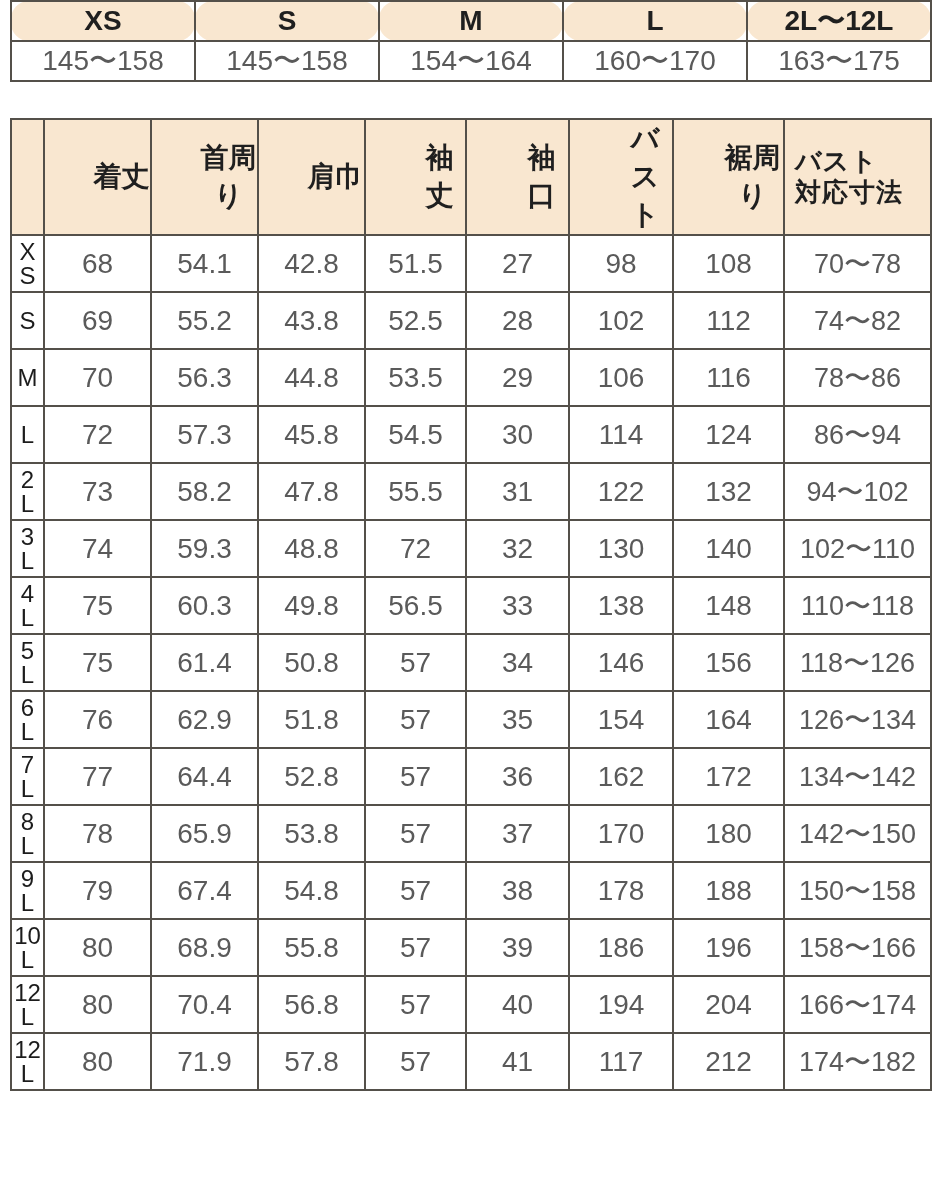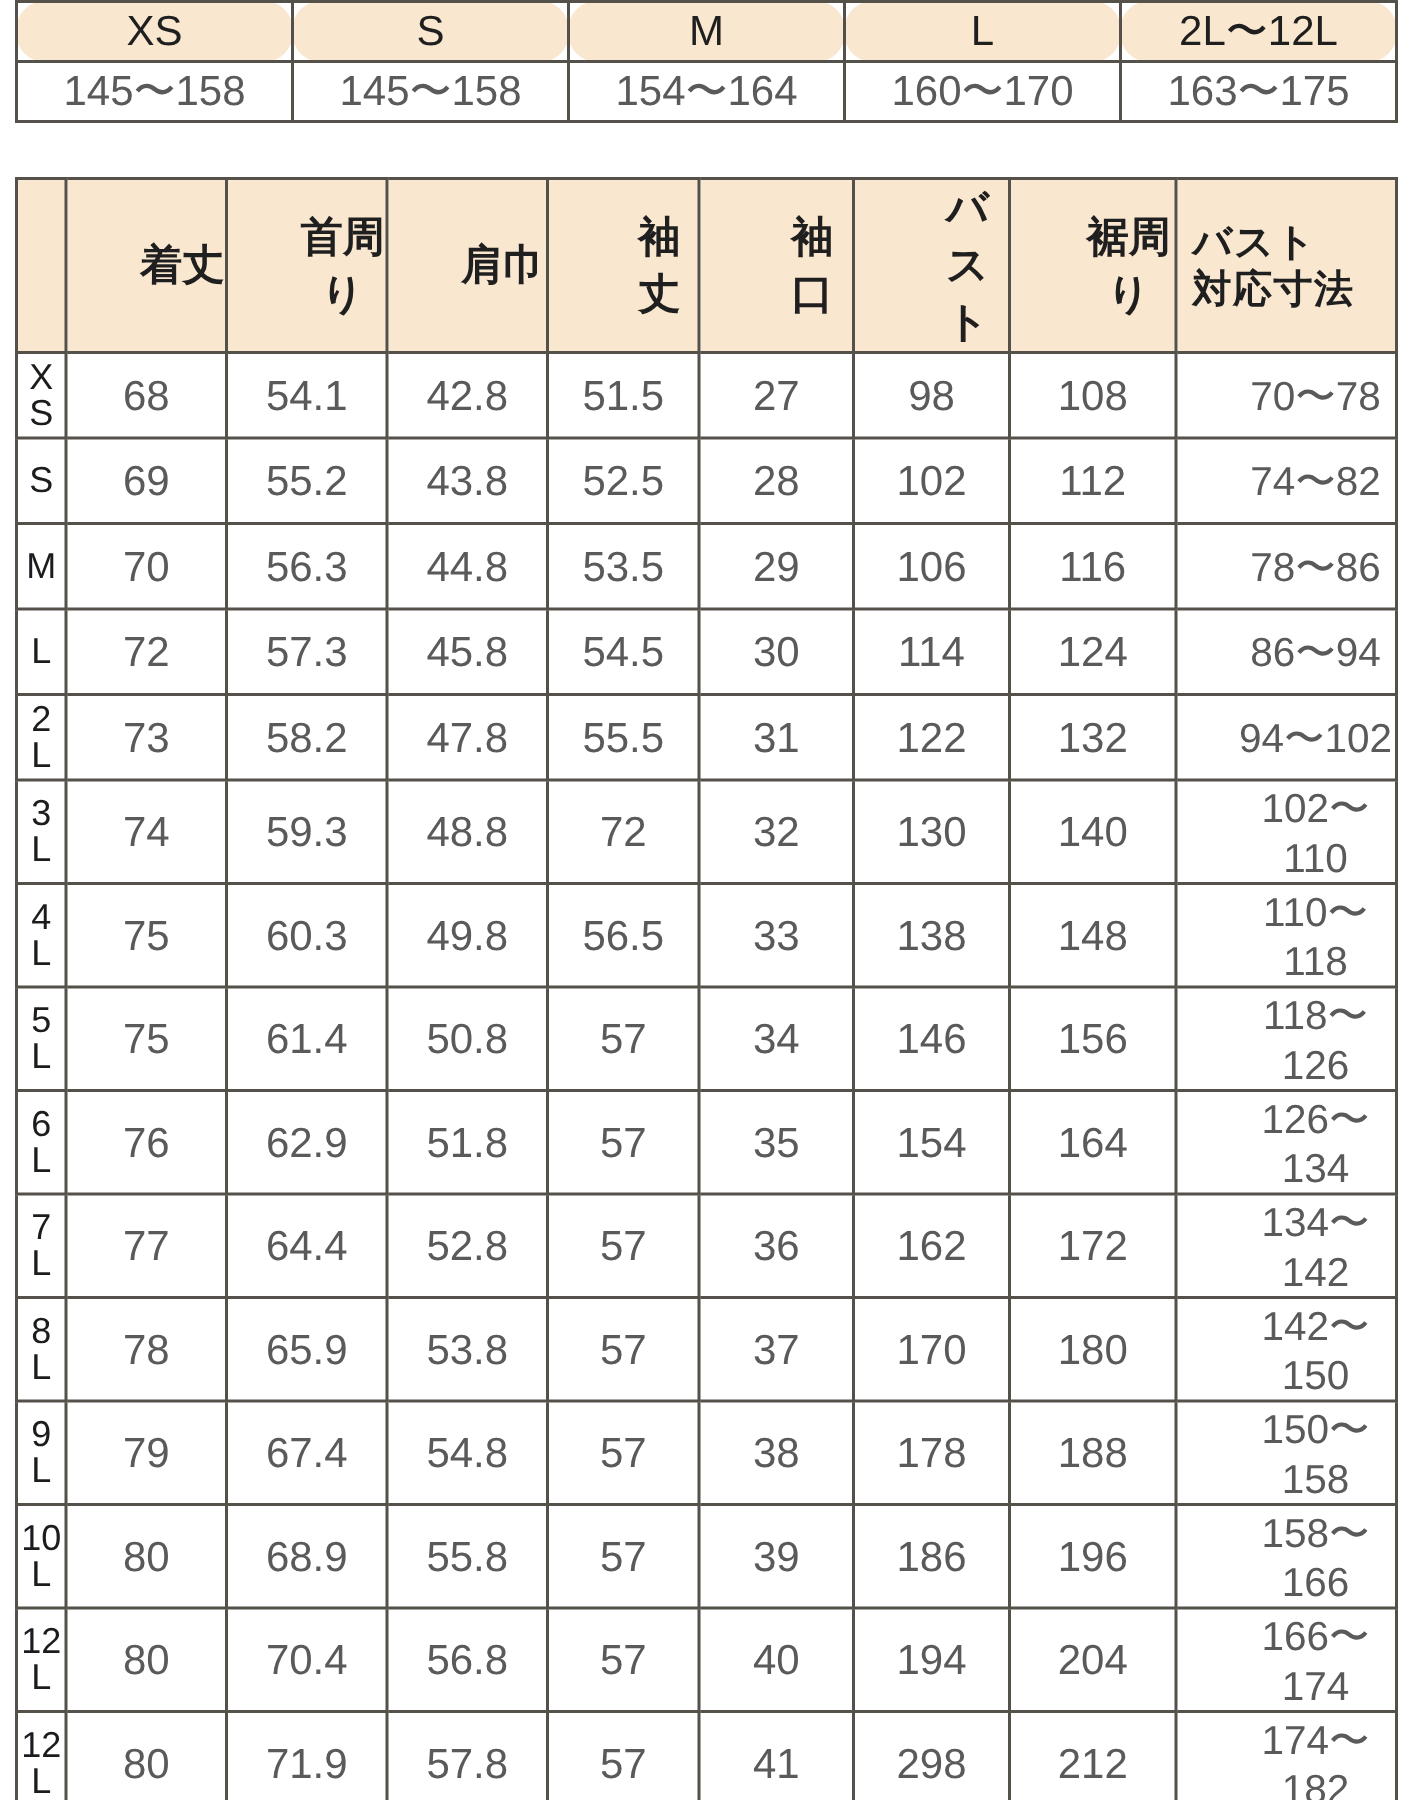--- a/index.html
+++ b/index.html
@@ -50,7 +50,7 @@
   .height-table thead th{
     background:var(--header_bg);
     font-size:28px;
-    font-weight:normal;
+    font-weight:bold;
     color:#1f1f1f;
     height:34px;
     border-radius:18px;

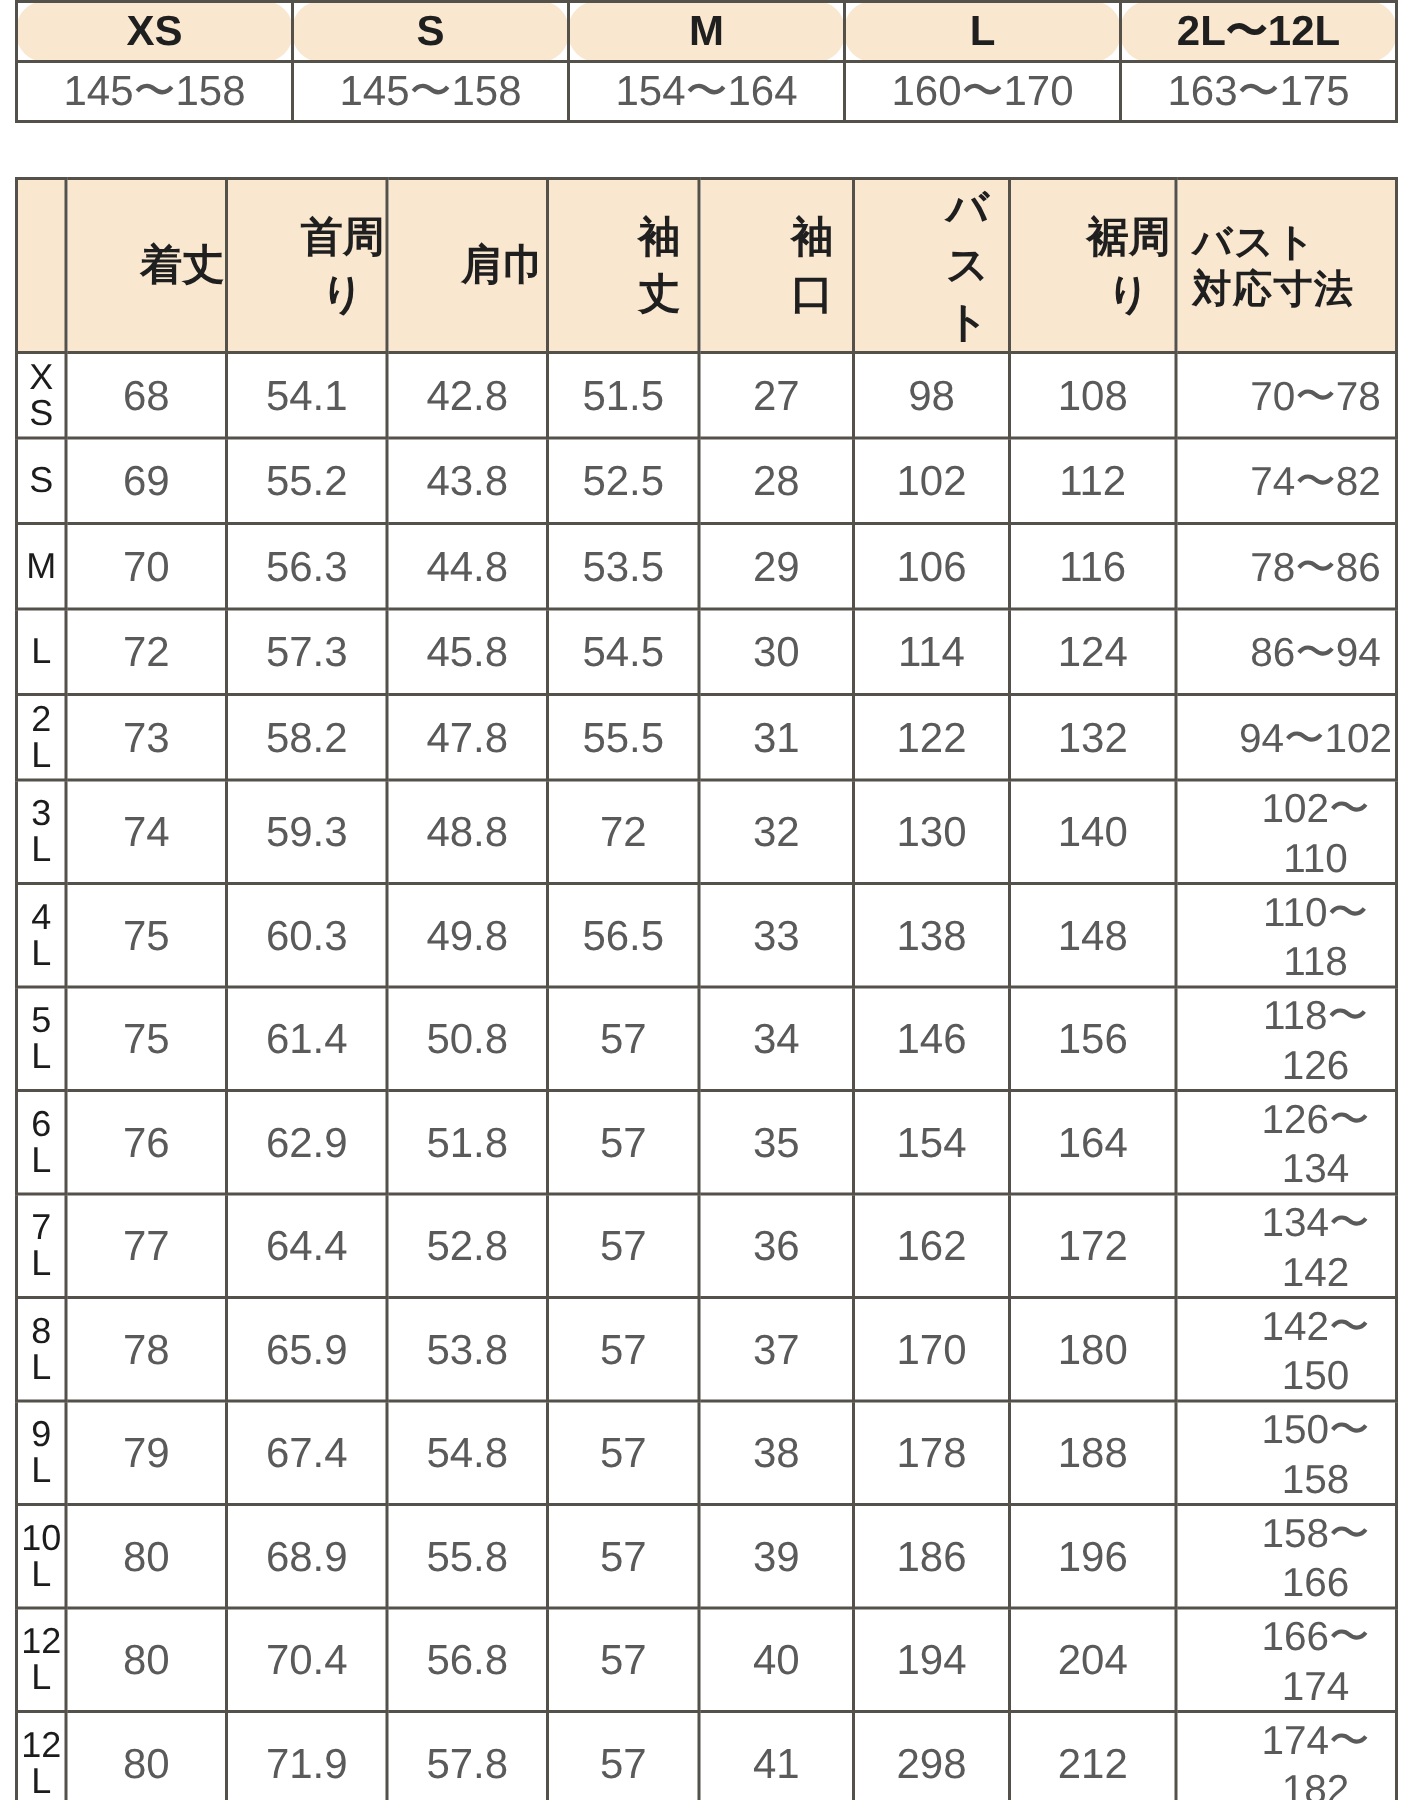--- a/index.html
+++ b/index.html
@@ -97,7 +97,6 @@
   }
   .size-table tbody td.range-col{
     font-size:27px;
-    padding-left:39px;
   }
 </style>
 </head>

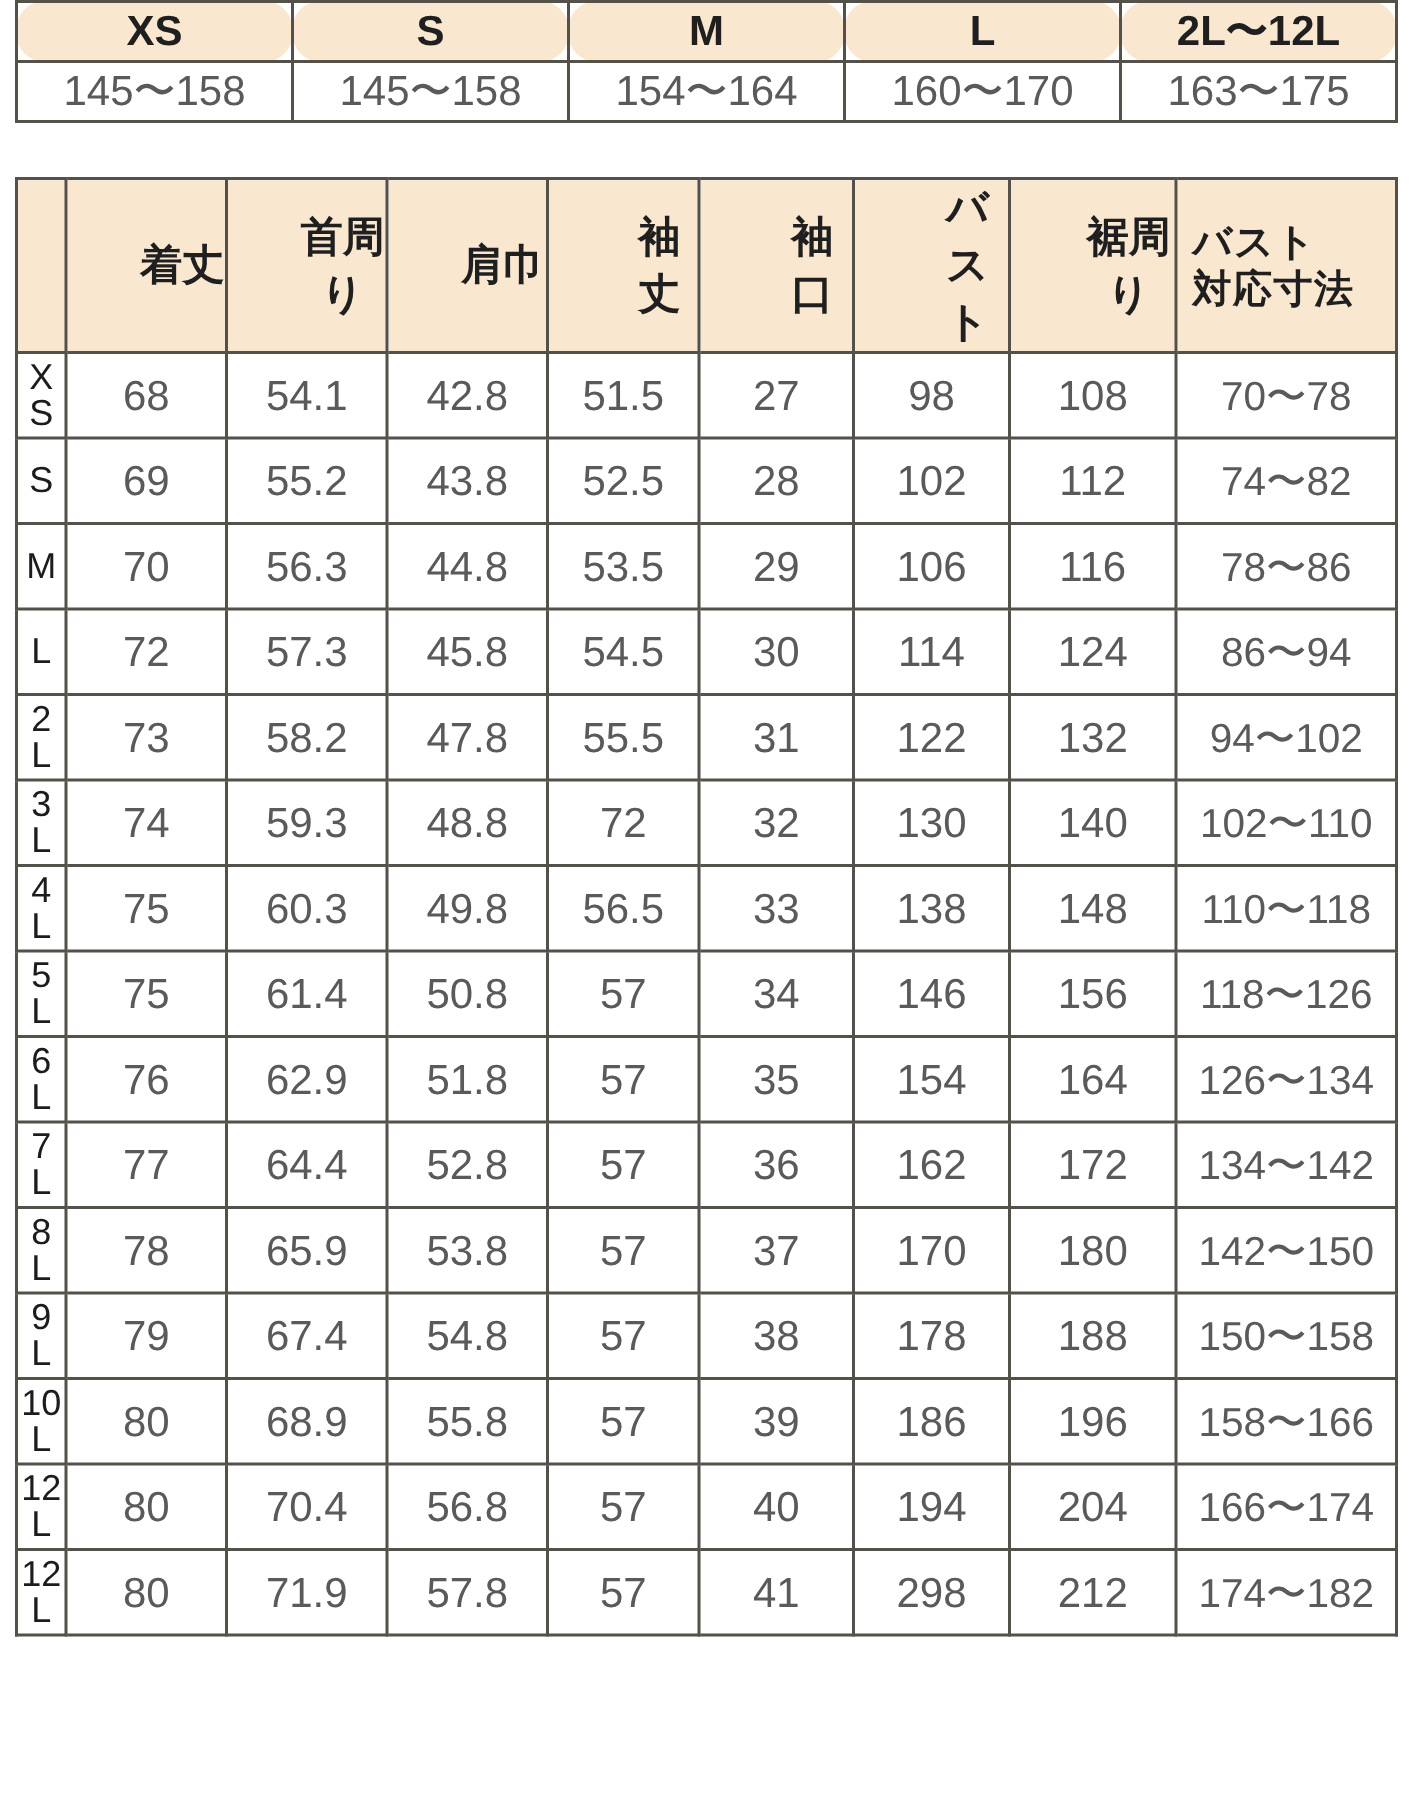--- a/index.html
+++ b/index.html
@@ -334,7 +334,7 @@
           <td>57.8</td>
           <td>57</td>
           <td>41</td>
-          <td>298</td>
+          <td>117</td>
           <td>212</td>
           <td class="range-col">174〜182</td>
         </tr>

